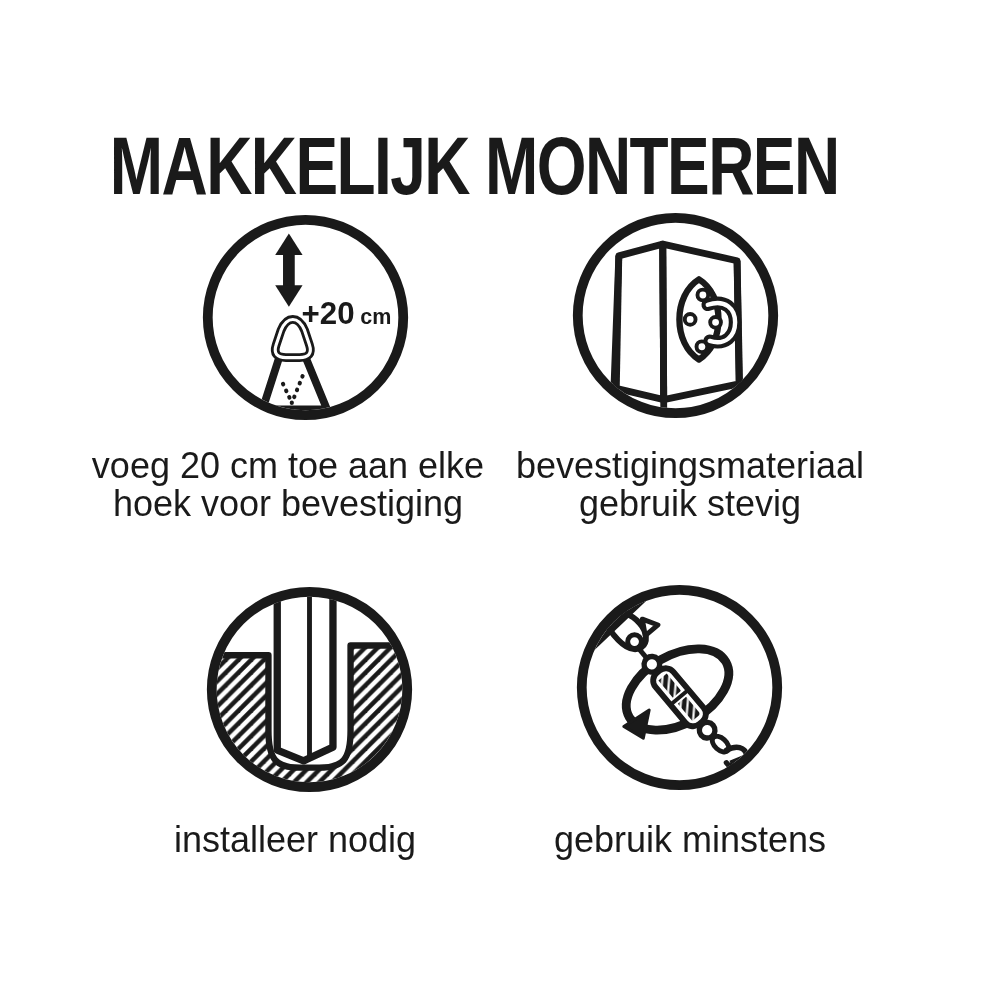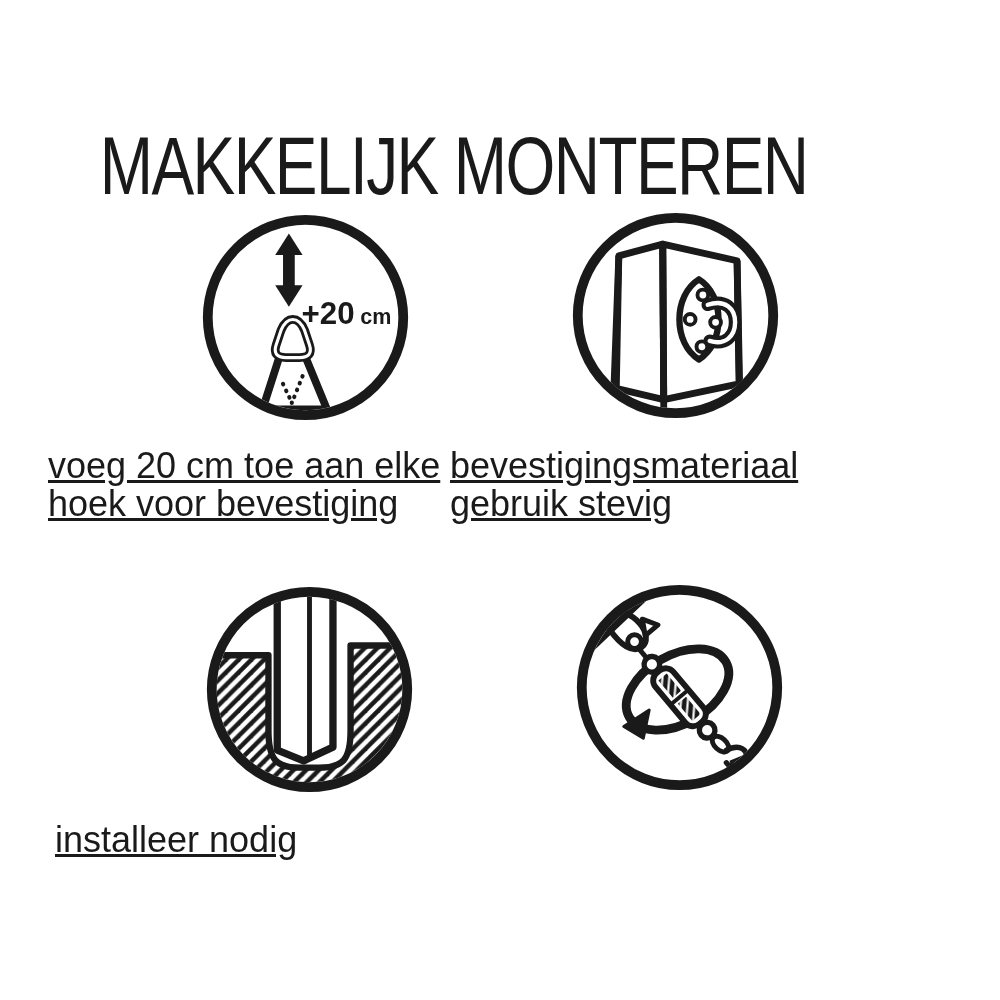--- a/index.html
+++ b/index.html
@@ -8,8 +8,8 @@
     font-family:"Liberation Sans","DejaVu Sans",sans-serif;color:#1a1a1a;
   }
   .title{
-    position:absolute;top:70px;left:0;width:948px;
-    font-weight:400;font-size:82px;line-height:1;white-space:nowrap;
+    position:absolute;top:70px;left:0;width:948px;text-align:center;
+    font-weight:700;font-size:82px;line-height:1;white-space:nowrap;
   }
   .title .squeeze{
     display:inline-block;transform:scaleX(0.78);transform-origin:50% 50%;letter-spacing:-2px;

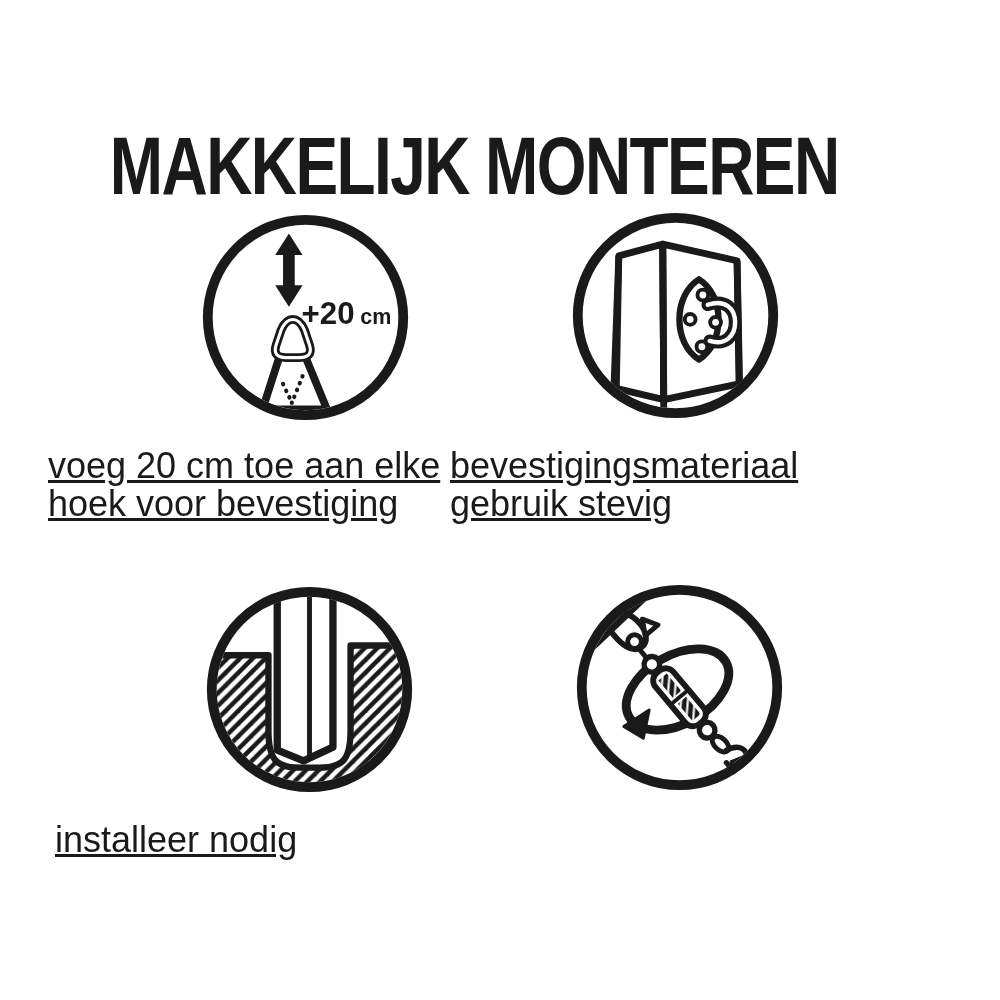--- a/index.html
+++ b/index.html
@@ -17,8 +17,8 @@
   .icon{position:absolute;width:215px;height:215px;}
   .icon svg{display:block;width:100%;height:100%;}
   .caption{
-    position:absolute;width:480px;text-align:left;
-    font-size:36px;line-height:38px;font-weight:400;text-decoration:underline;
+    position:absolute;width:480px;text-align:center;
+    font-size:36px;line-height:38px;font-weight:400;
   }
   .caption div{white-space:nowrap;}
   .pos-icon-1{left:198px;top:210px;}

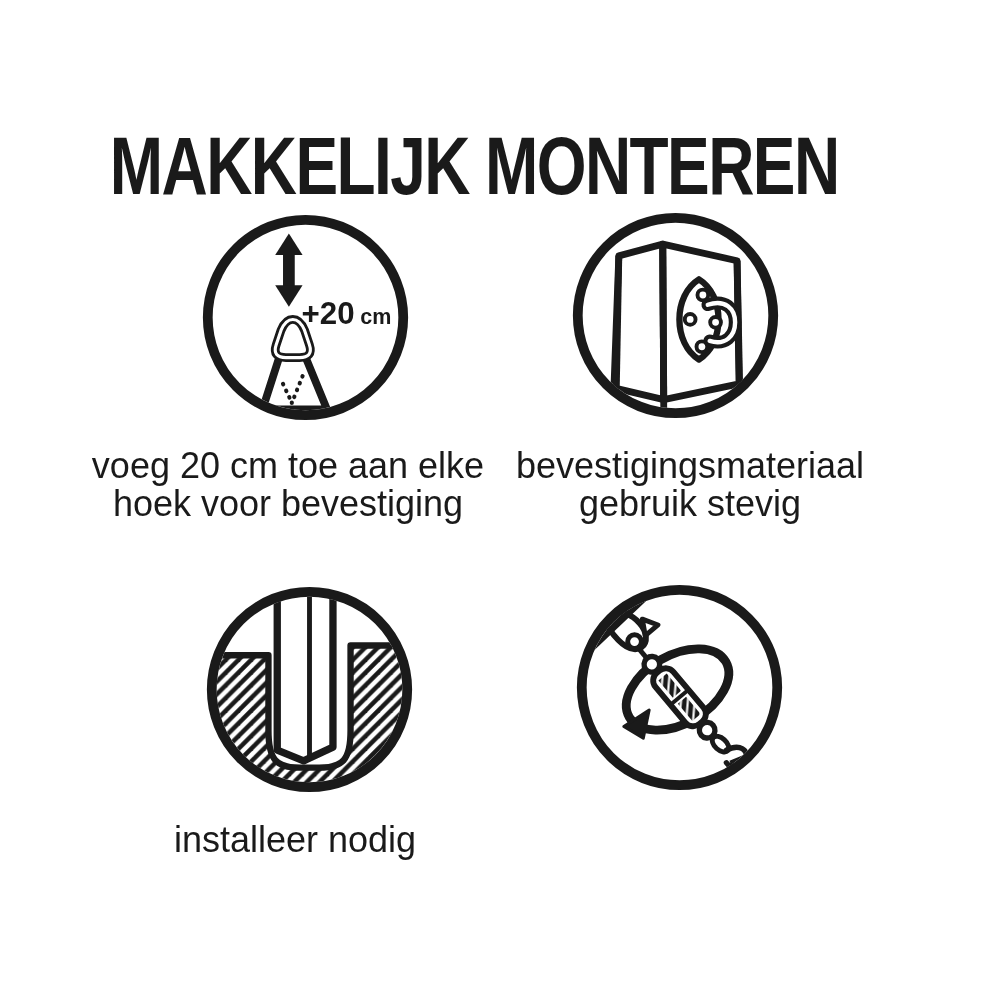--- a/index.html
+++ b/index.html
@@ -181,6 +181,7 @@
       </svg>
     </span>
     <div class="caption pos-cap-4">
+      <div>gebruik minstens</div>
     </div>
   </section>
 

